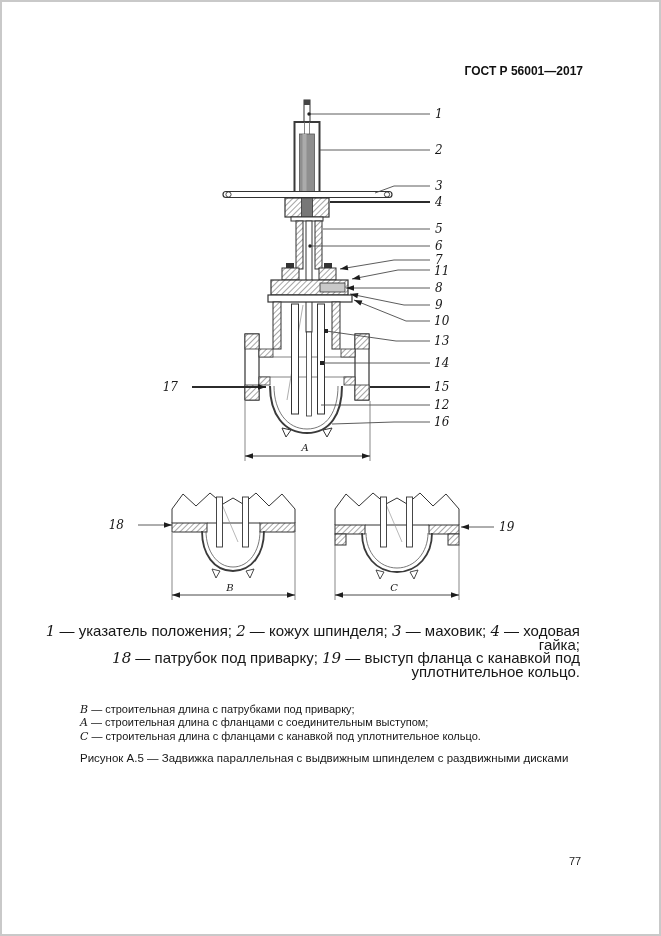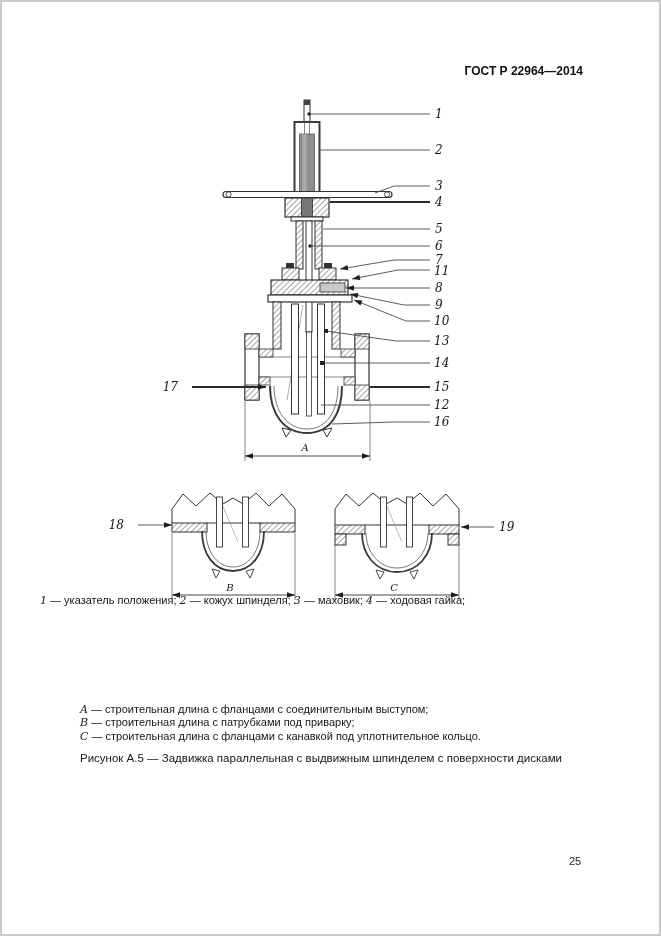--- a/index.html
+++ b/index.html
@@ -49,7 +49,7 @@
 
 <div class="page">
 
-  <div class="doc-header">ГОСТ Р 22964—2014</div>
+  <div class="doc-header">ГОСТ Р 56001—2017</div>
 
   <svg id="fig-svg" class="fig-svg" width="661" height="620" viewBox="0 0 661 620">
     <defs>

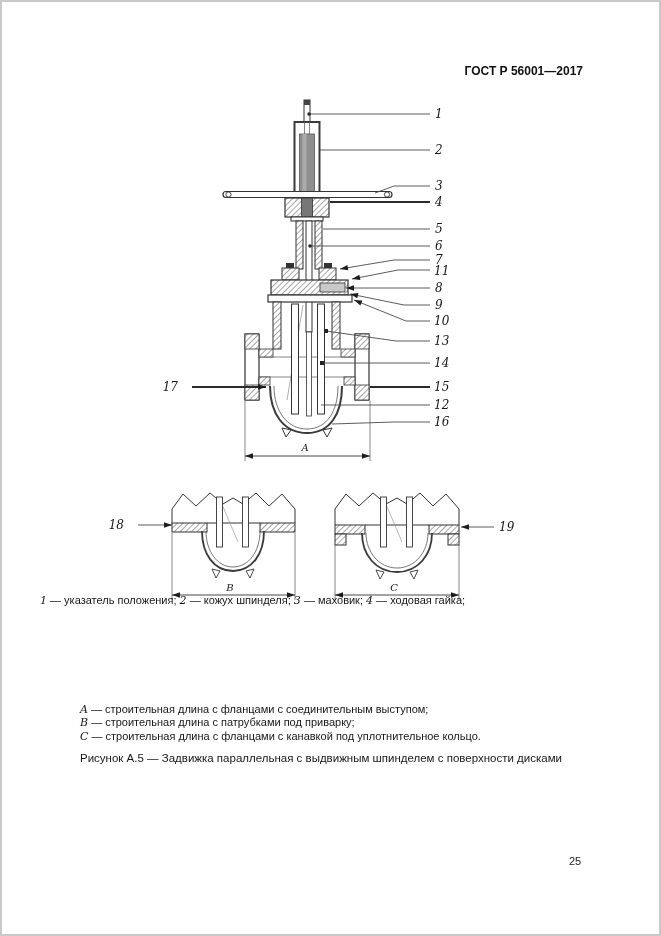--- a/index.html
+++ b/index.html
@@ -26,8 +26,8 @@
   .dimline{stroke:#333;stroke-width:0.9;}
   .extline{stroke:#555;stroke-width:0.7;}
   .legend-block{
-    position:absolute;top:592px;left:38px;width:540px;
-    font-size:11px;line-height:13px;text-align:left;color:#161616;
+    position:absolute;top:622px;left:38px;width:540px;
+    font-size:15px;line-height:13px;text-align:right;color:#161616;
   }
   .legend-line i{font-family:"DejaVu Serif",serif;}
   .notes-block{

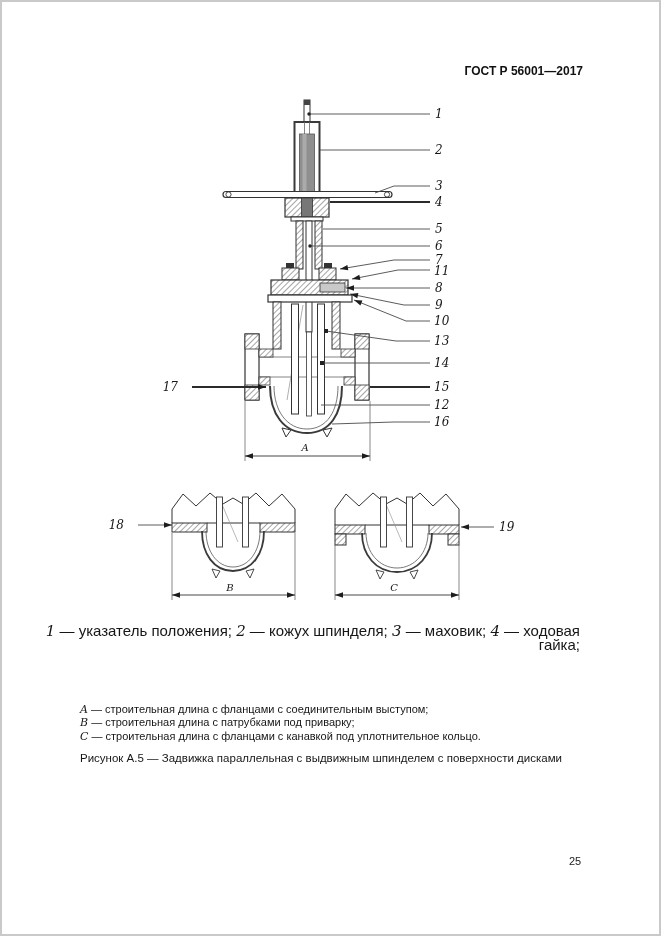--- a/index.html
+++ b/index.html
@@ -231,6 +231,7 @@
 
   <div class="legend-block">
       <div class="legend-line"><i>1</i> — указатель положения; <i>2</i> — кожух шпинделя; <i>3</i> — маховик; <i>4</i> — ходовая гайка;</div>
+      <div class="legend-line"><i>18</i> — патрубок под приварку; <i>19</i> — выступ фланца с канавкой под уплотнительное кольцо.</div>
     </div>
 
   <div class="notes-block">

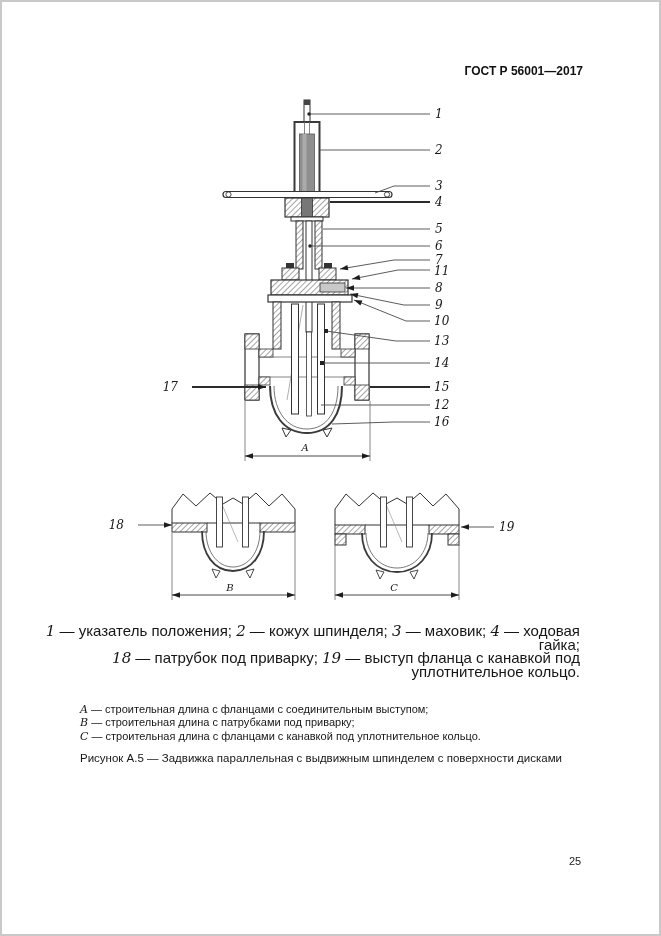--- a/index.html
+++ b/index.html
@@ -235,8 +235,8 @@
     </div>
 
   <div class="notes-block">
+      <div class="note-line"><i>B</i> — строительная длина с патрубками под приварку;</div>
       <div class="note-line"><i>A</i> — строительная длина с фланцами с соединительным выступом;</div>
-      <div class="note-line"><i>B</i> — строительная длина с патрубками под приварку;</div>
       <div class="note-line"><i>C</i> — строительная длина с фланцами с канавкой под уплотнительное кольцо.</div>
     </div>
 

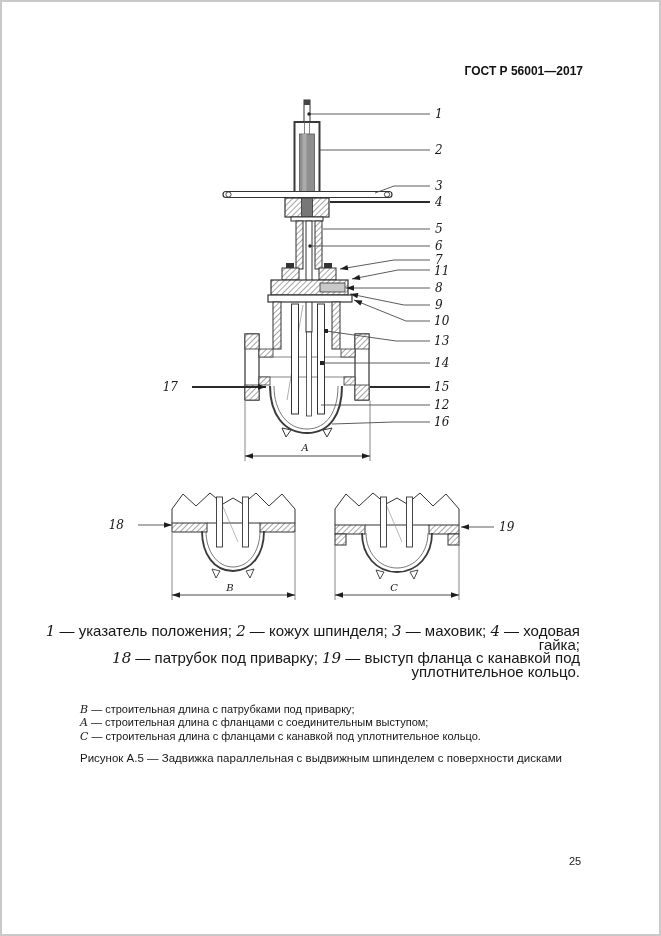--- a/index.html
+++ b/index.html
@@ -240,7 +240,7 @@
       <div class="note-line"><i>C</i> — строительная длина с фланцами с канавкой под уплотнительное кольцо.</div>
     </div>
 
-  <div class="fig-caption">Рисунок А.5 — Задвижка параллельная с выдвижным шпинделем с поверхности дисками</div>
+  <div class="fig-caption">Рисунок А.5 — Задвижка параллельная с выдвижным шпинделем с раздвижными дисками</div>
 
   <div class="page-number">25</div>
 

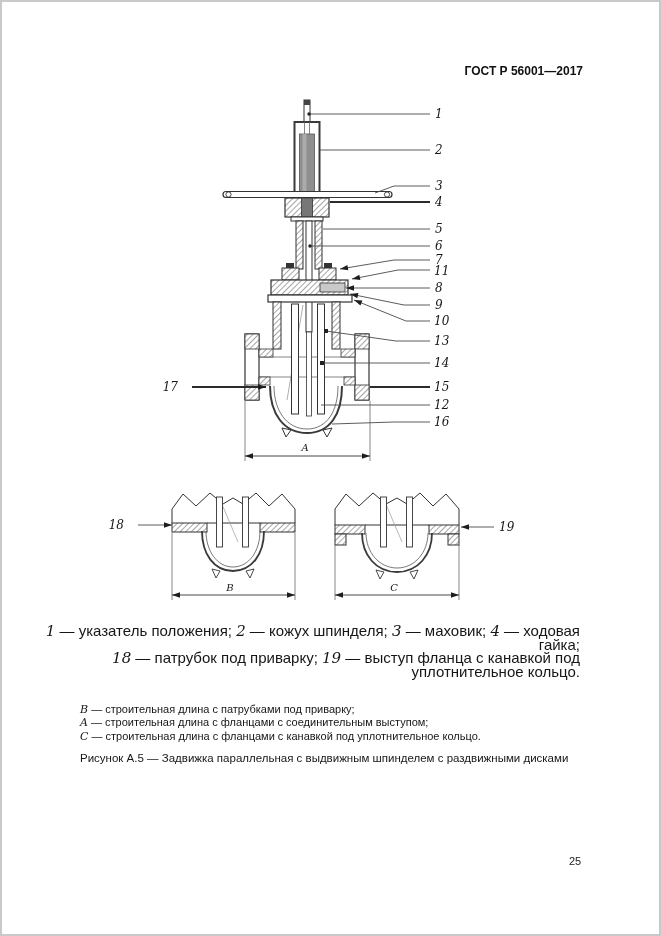--- a/index.html
+++ b/index.html
@@ -242,7 +242,7 @@
 
   <div class="fig-caption">Рисунок А.5 — Задвижка параллельная с выдвижным шпинделем с раздвижными дисками</div>
 
-  <div class="page-number">25</div>
+  <div class="page-number">77</div>
 
 </div>
 

